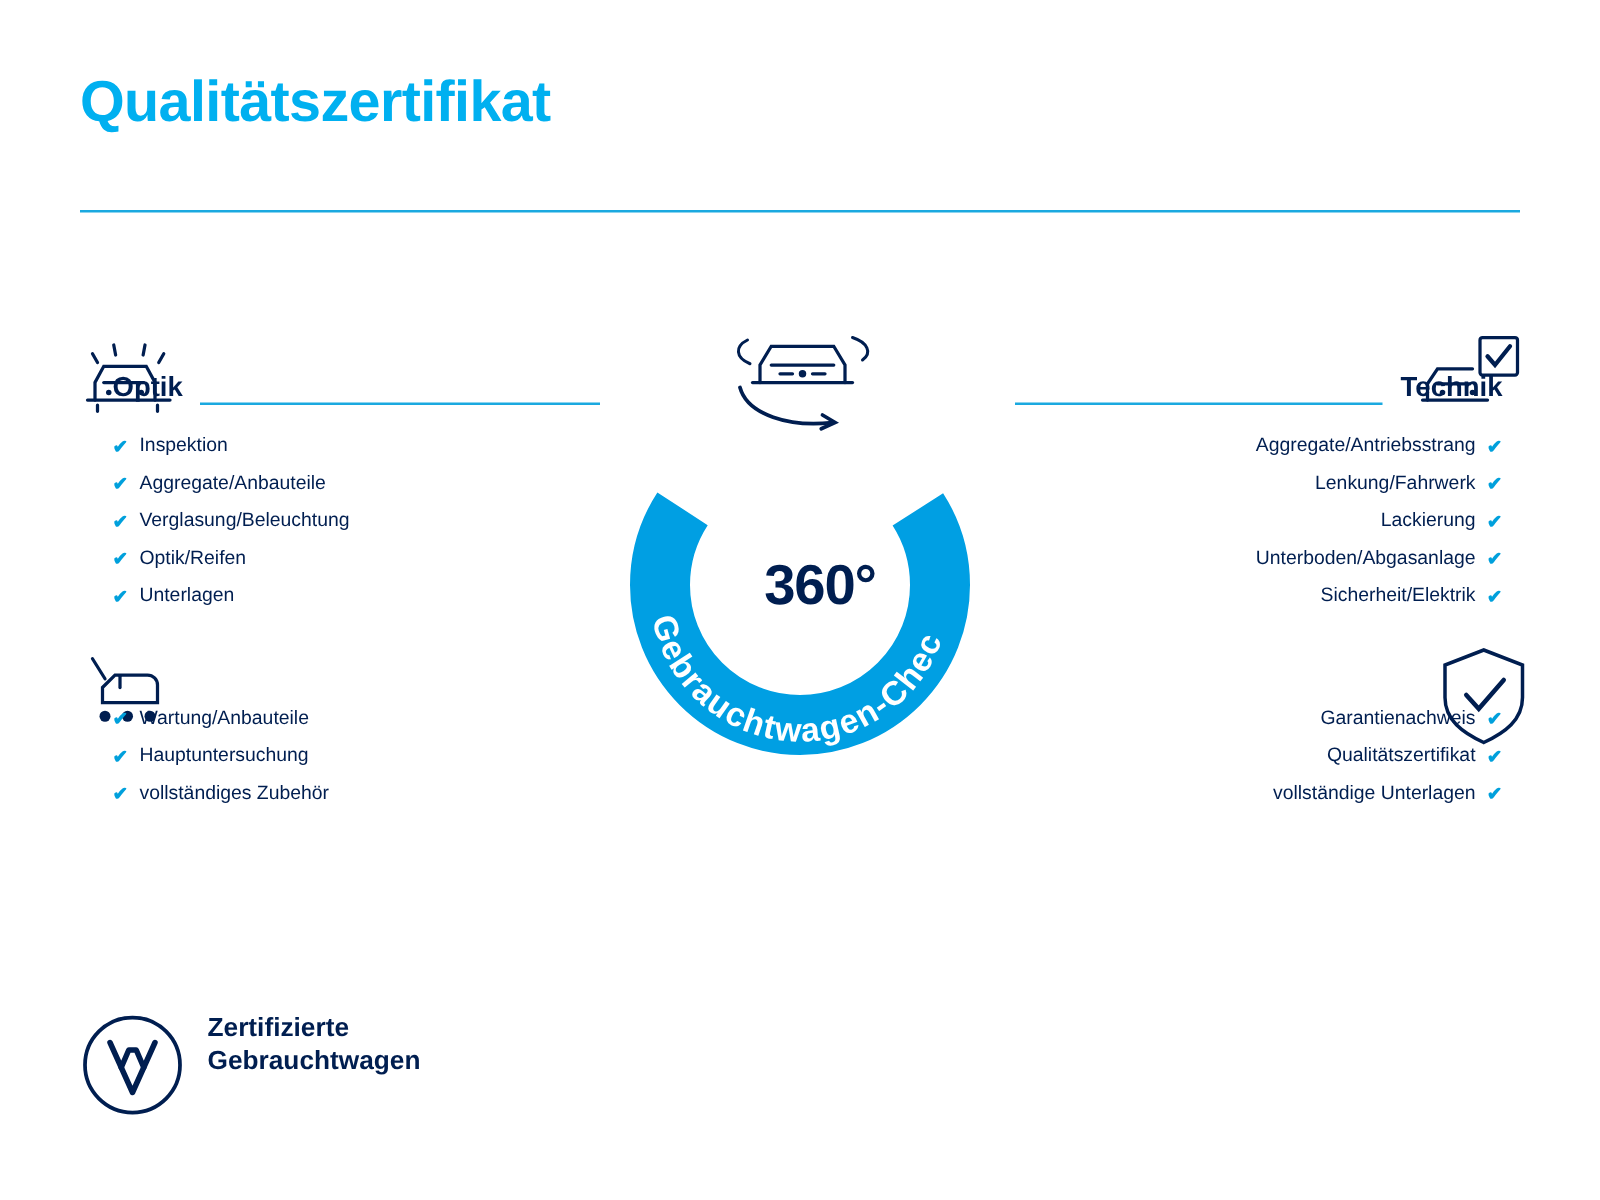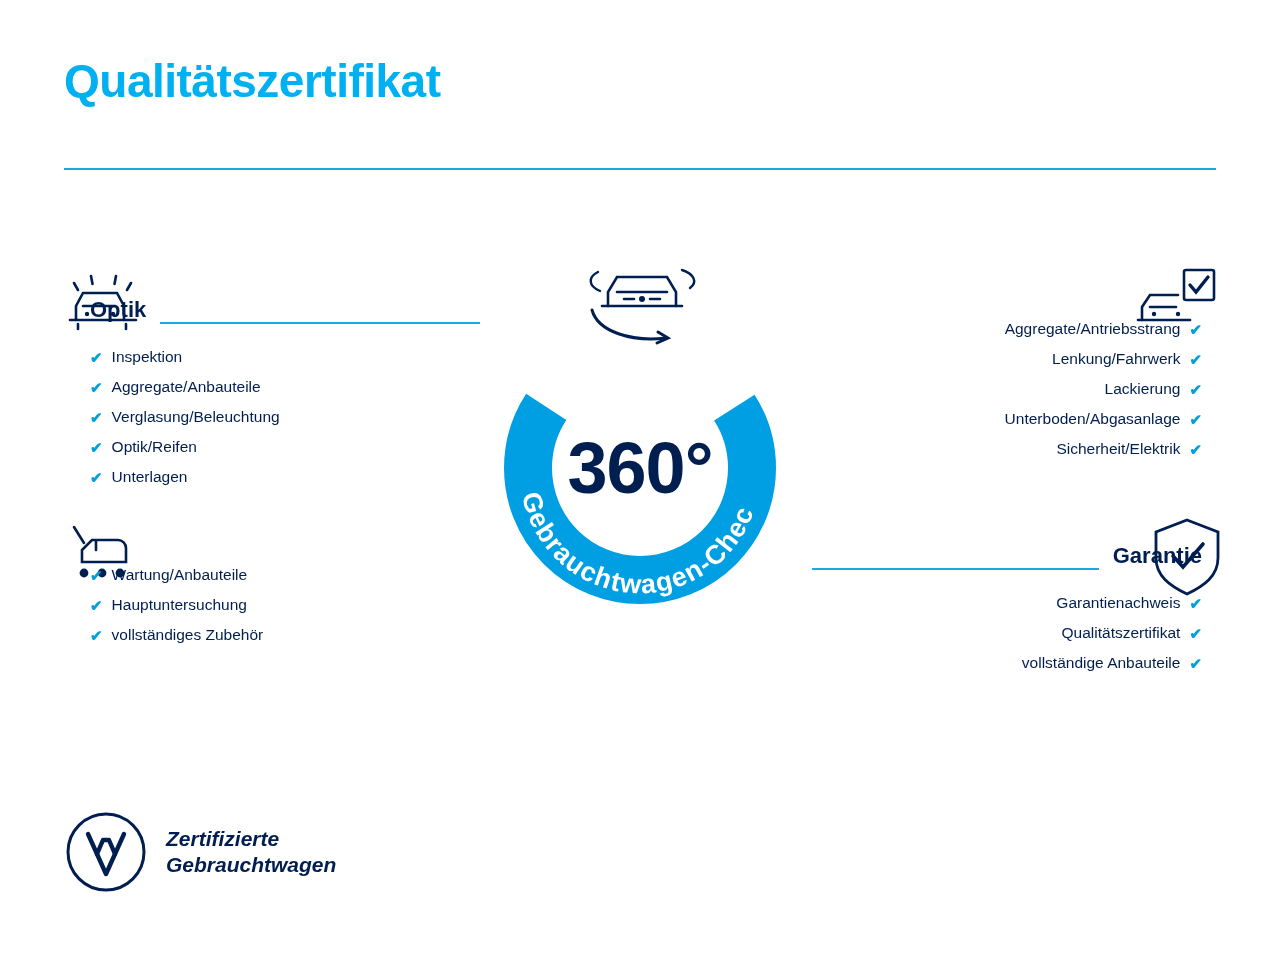--- a/index.html
+++ b/index.html
@@ -253,6 +253,10 @@
 </div>
 
 <div class="col col-right block-technik">
+  <div class="sec-head">
+    <span class="sec-rule"></span>
+    <span class="sec-title">Technik</span>
+  </div>
   <ul class="items">
     <li>
       <span class="check">✔</span>

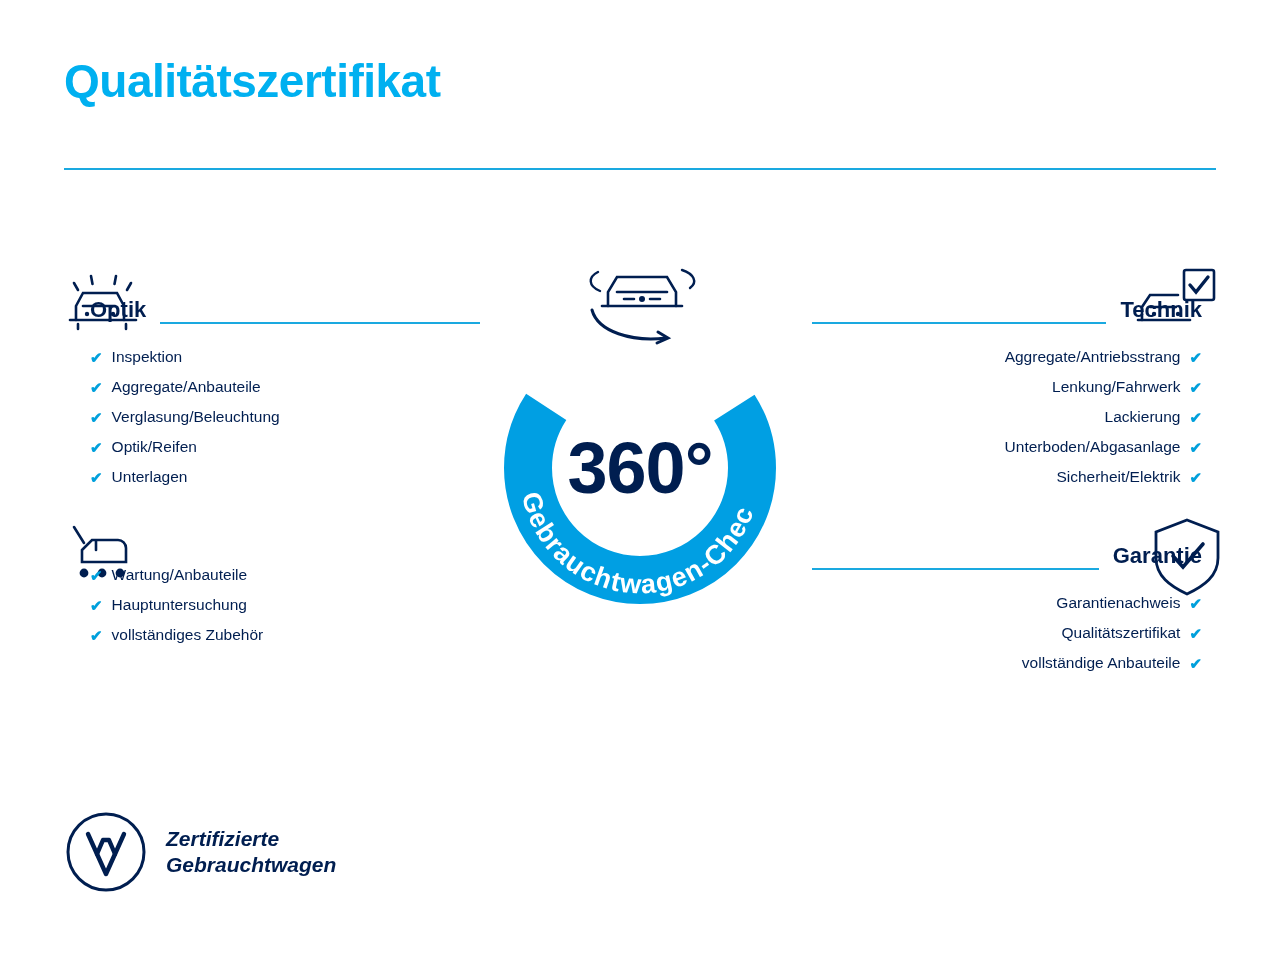--- a/index.html
+++ b/index.html
@@ -120,14 +120,14 @@
   }
   .deg {
     position: absolute;
-    left: 0;
+    left: 16px;
     top: 0;
     width: 300px;
     height: 300px;
     display: flex;
     align-items: center;
     justify-content: center;
-    font-size: 72px;
+    font-size: 45px;
     font-weight: bold;
     color: #001e50;
     letter-spacing: -1px;

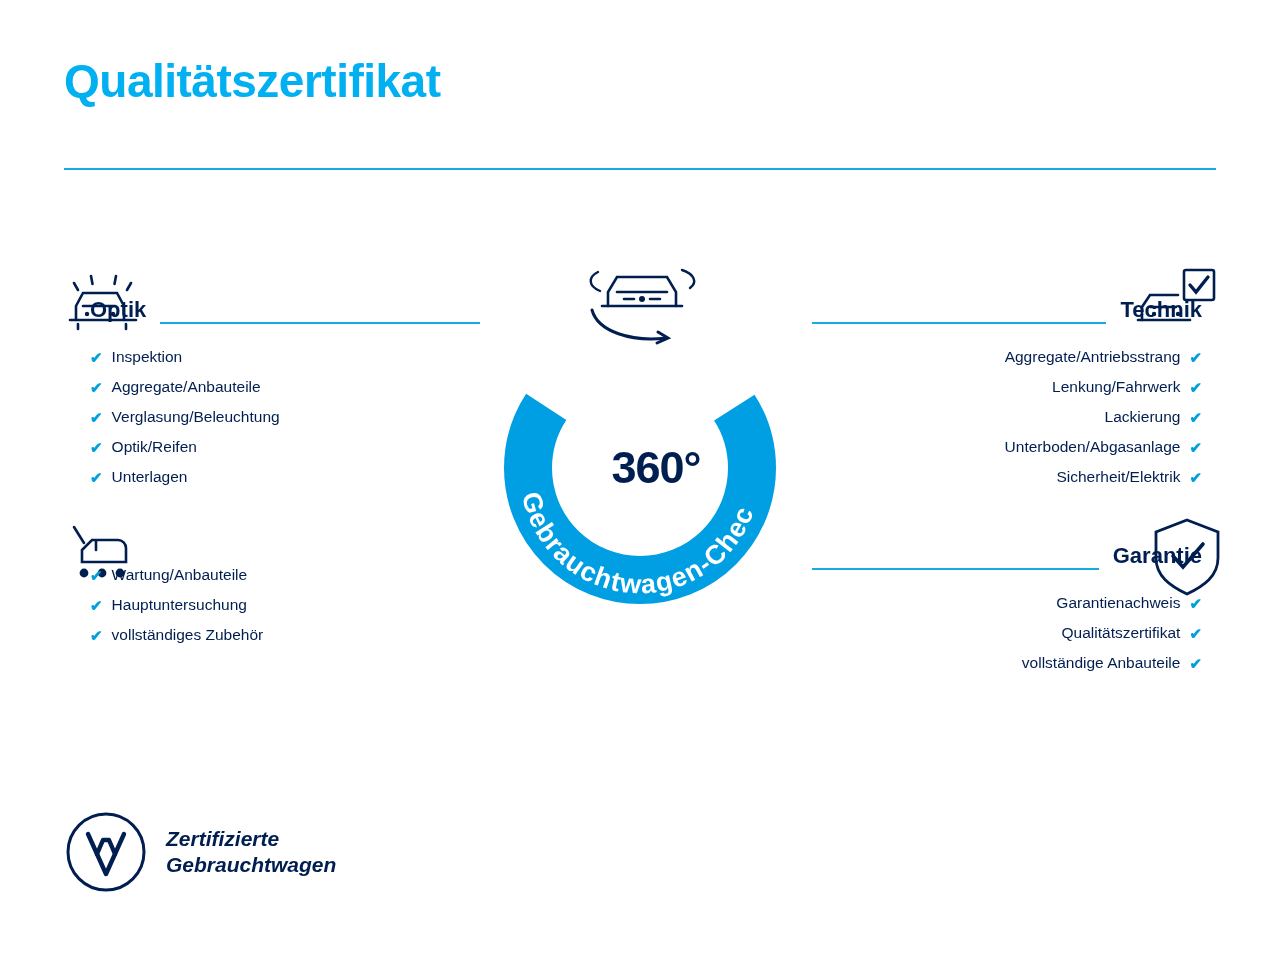--- a/index.html
+++ b/index.html
@@ -282,10 +282,6 @@
 </div>
 
 <div class="col col-right block-garantie">
-  <div class="sec-head">
-    <span class="sec-rule"></span>
-    <span class="sec-title">Garantie</span>
-  </div>
   <ul class="items">
     <li>
       <span class="check">✔</span>

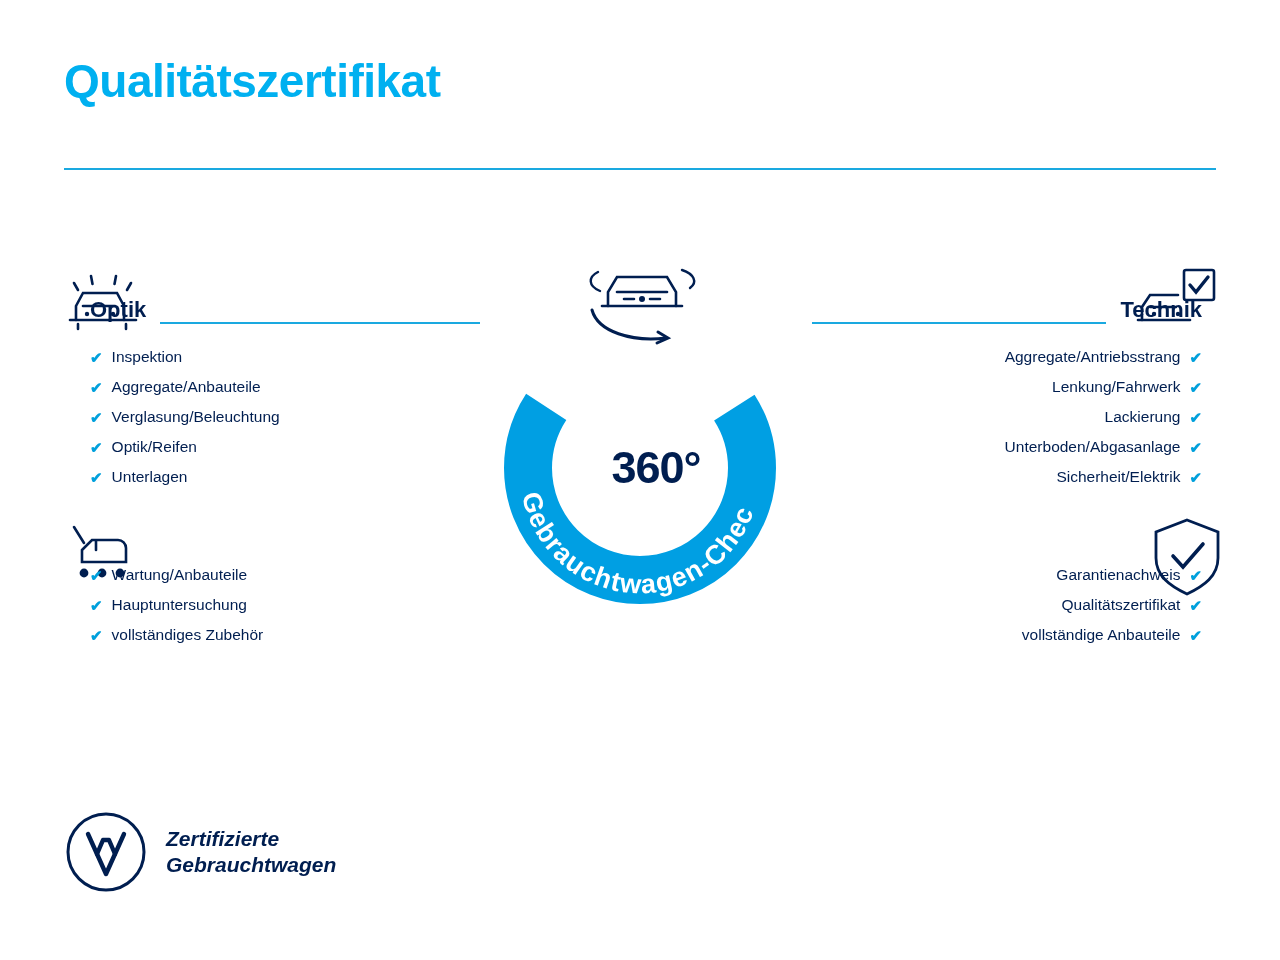--- a/index.html
+++ b/index.html
@@ -293,7 +293,7 @@
     </li>
     <li>
       <span class="check">✔</span>
-      <span class="txt">vollständige Anbauteile</span>
+      <span class="txt">vollständige Unterlagen</span>
     </li>
   </ul>
 </div>

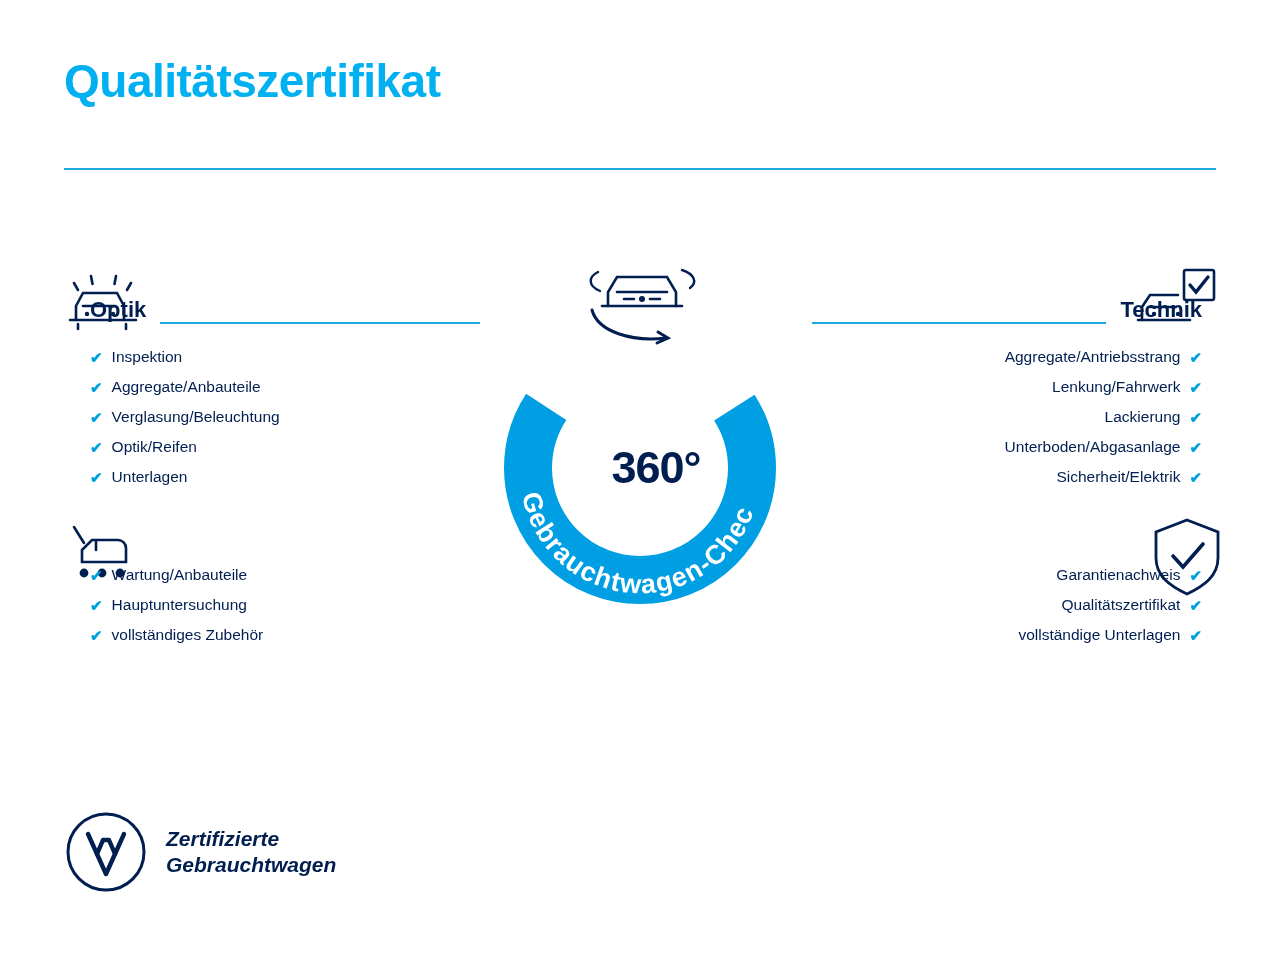--- a/index.html
+++ b/index.html
@@ -146,9 +146,8 @@
     left: 64px;
     top: 810px;
     display: flex;
-    align-items: center;
+    align-items: flex-start;
     gap: 18px;
-    font-style: italic;
   }
   .vw-mark { width: 84px; height: 84px; }
   .footer-text {

